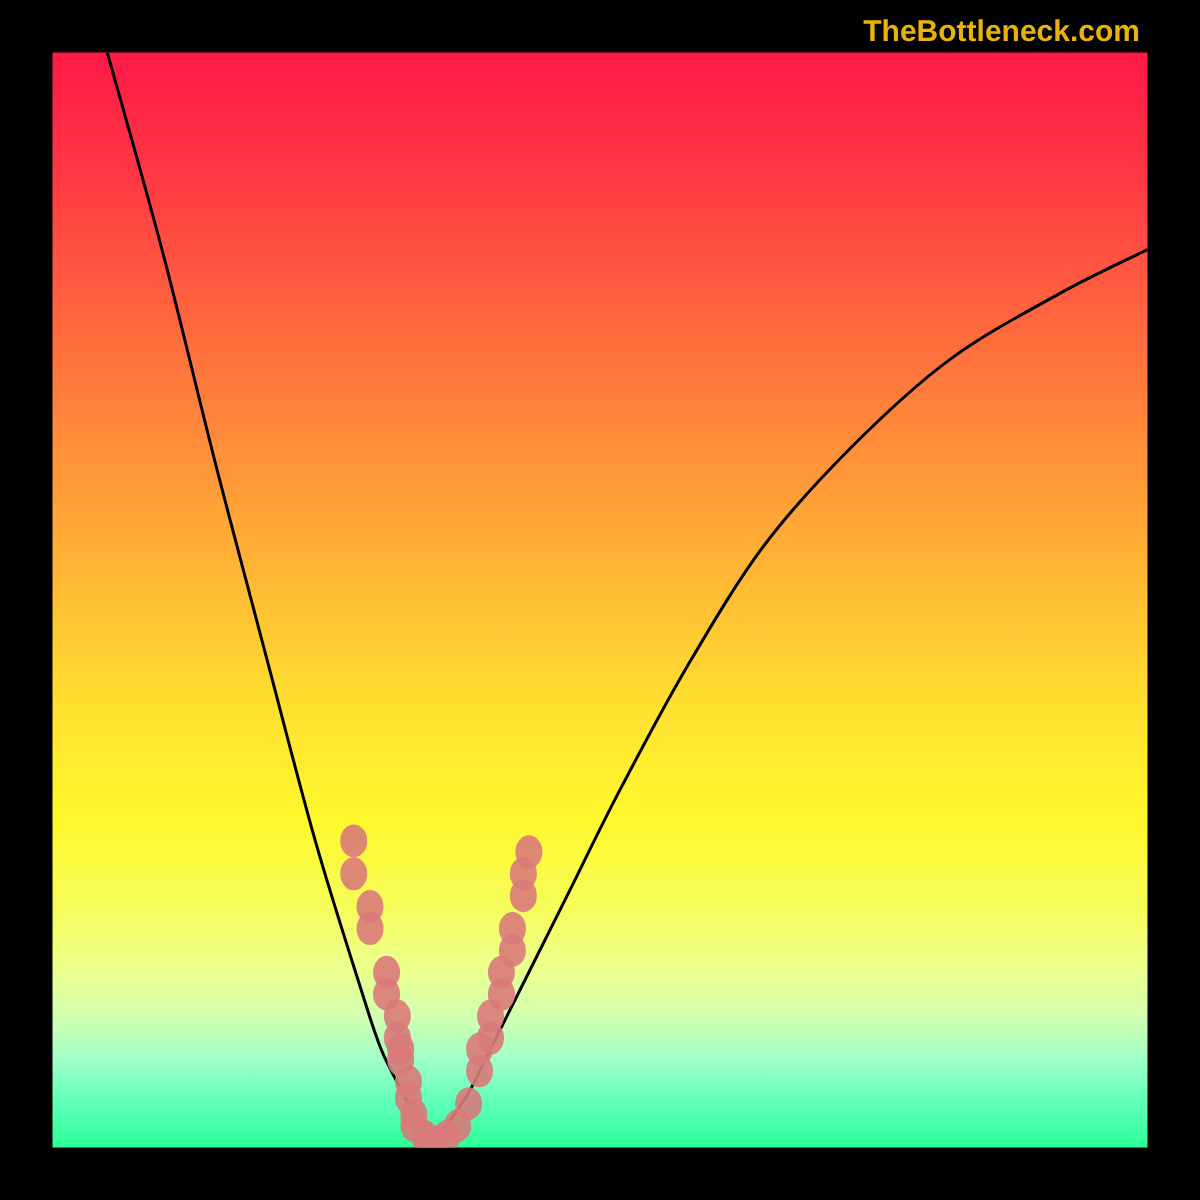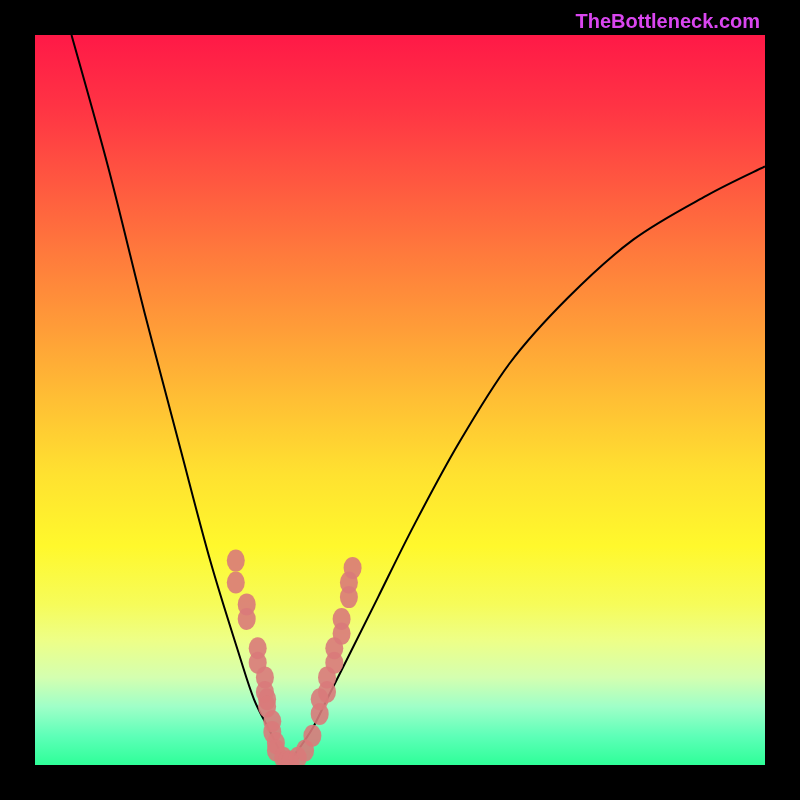--- a/index.html
+++ b/index.html
@@ -41,7 +41,7 @@
       position: absolute;
       top: 10px;
       right: 40px;
-      color: #d946ef;
+      color: #eab308;
       font-size: 20px;
       font-weight: bold;
       z-index: 10;

